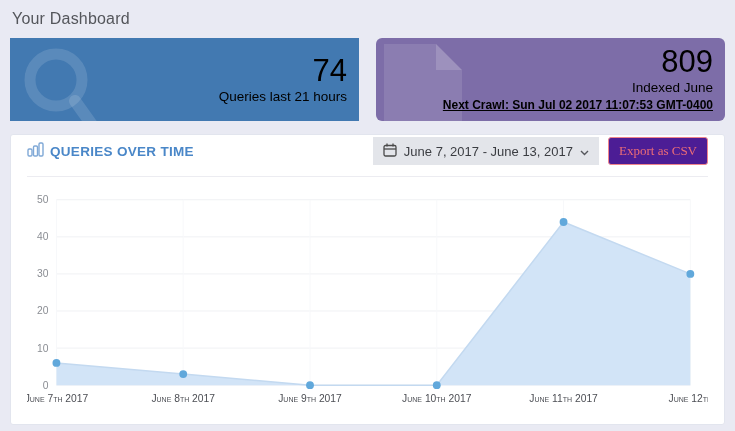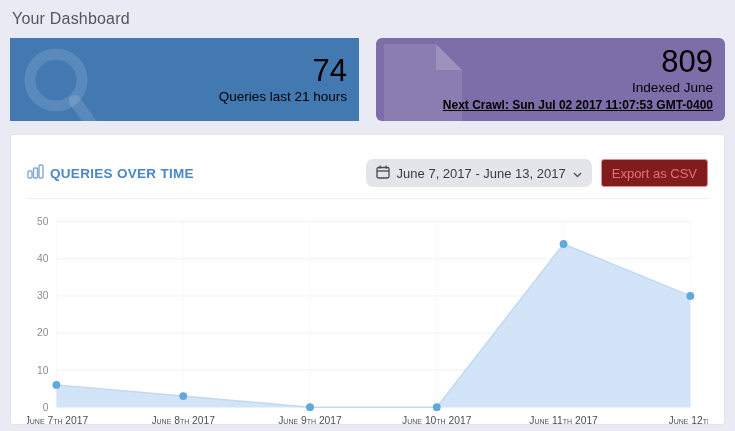--- a/index.html
+++ b/index.html
@@ -37,7 +37,7 @@
   }
   .panel-header {
     display:flex; justify-content:space-between; align-items:center;
-    padding:24px 16px 11px 16px;
+    padding:2px 16px 11px 16px;
   }
   .panel-title-wrap { display:flex; align-items:center; gap:6px; }
   .panel-title {

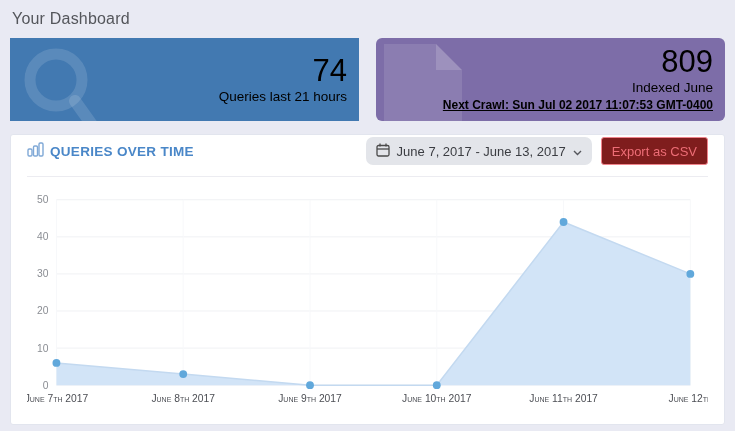--- a/index.html
+++ b/index.html
@@ -46,7 +46,7 @@
   .header-controls { display:flex; align-items:center; gap:9px; }
   .date-range {
     display:flex; align-items:center; gap:7px;
-    background:#e3e5ea; border:none; border-radius:7px;
+    background:#e3e5ea; border:none; border-radius:0;
     height:28px; padding:0 10px; font-size:13px; color:#3b3d42;
     font-family:inherit; cursor:pointer;
   }

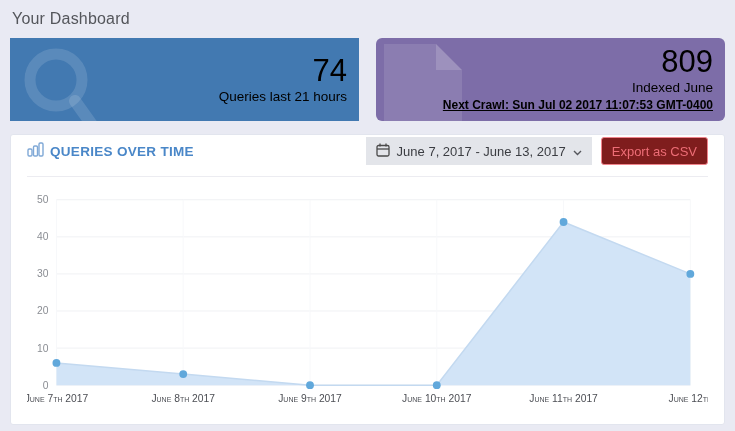--- a/index.html
+++ b/index.html
@@ -51,9 +51,9 @@
     font-family:inherit; cursor:pointer;
   }
   .export-btn {
-    background:#7f1d1d; border:1px solid #f0848c; border-radius:3px;
+    background:#4c1d95; border:1px solid #f0848c; border-radius:3px;
     color:#ed6d76; font-size:13px; height:28px; padding:0 10px;
-    font-family:Liberation Sans, sans-serif; cursor:pointer;
+    font-family:Liberation Serif, serif; cursor:pointer;
   }
   .divider { border-bottom:1px solid #ececf1; margin:0 16px; }
   .chart-wrap { padding:9px 16px 0 16px; }

